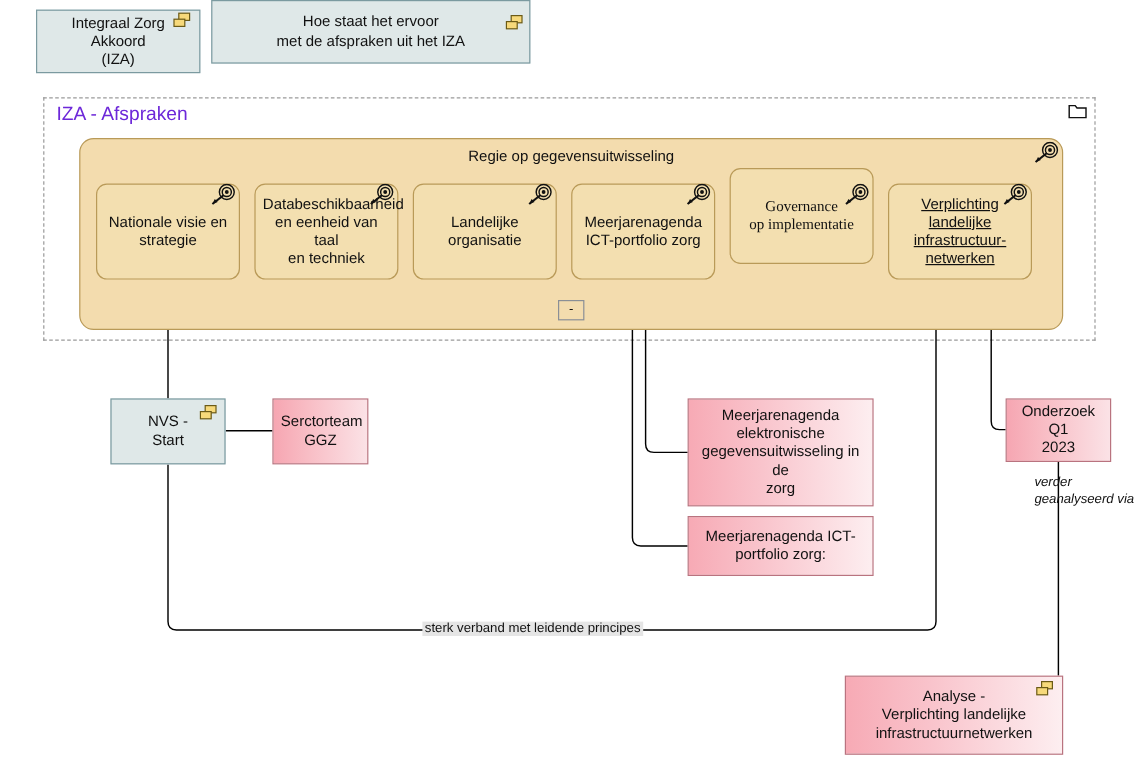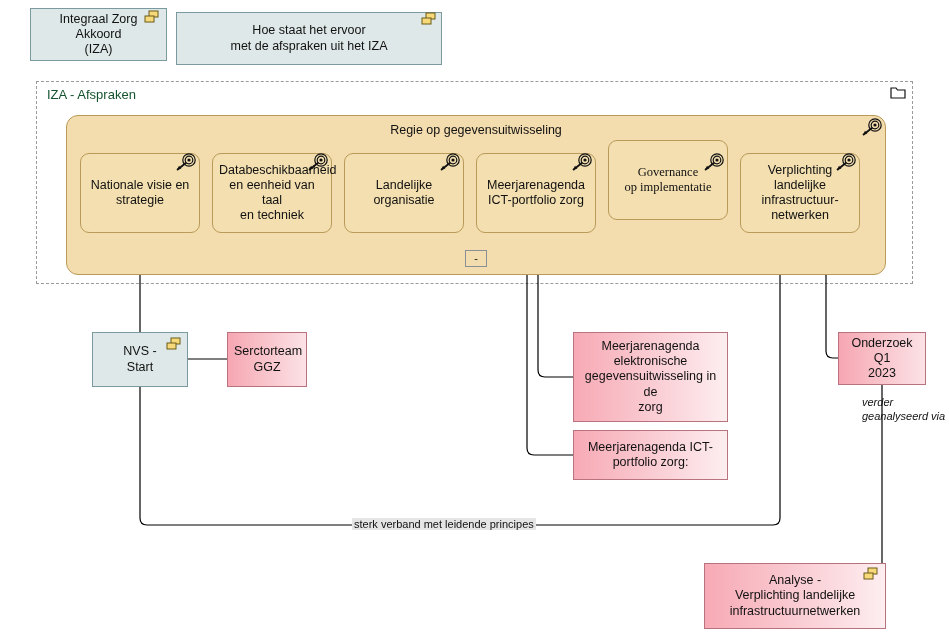--- a/index.html
+++ b/index.html
@@ -85,7 +85,7 @@
     </svg>
   </span>
 
-  <div class="node viewref" style="left:154px;top:12px;width:266px;height:53px;">
+  <div class="node viewref" style="left:154px;top:0;width:266px;height:53px;">
     <span class="lbl">Hoe staat het ervoor<br>met de afspraken uit het IZA</span>
   </div>
   <span class="ico" style="left:399px;top:12px;">

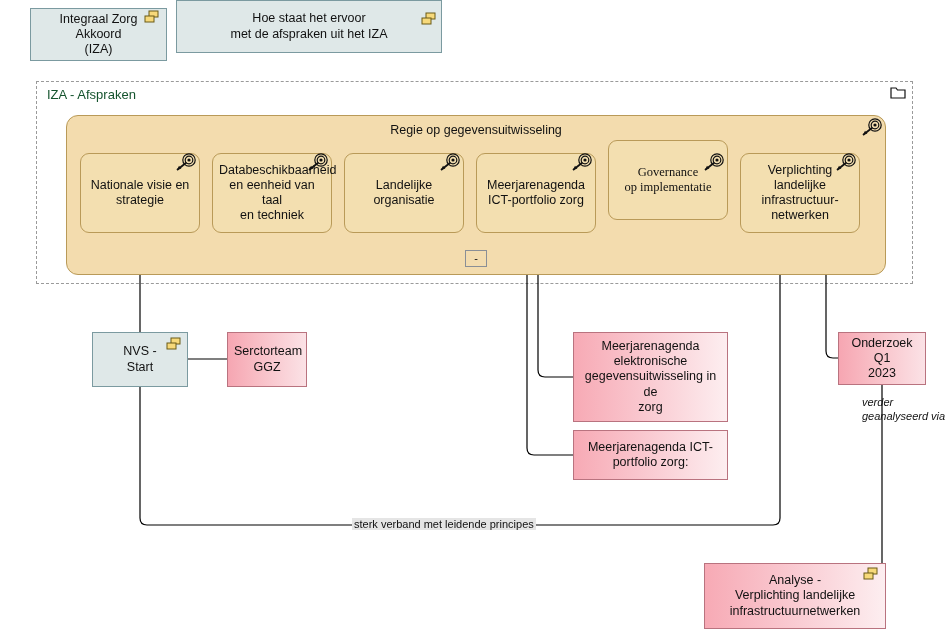--- a/index.html
+++ b/index.html
@@ -49,7 +49,7 @@
     border:1px dashed #9a9a9a;background:transparent;z-index:1;
   }
   .container-title{
-    position:absolute;left:10px;top:5px;font-size:13px;color:#14532d;
+    position:absolute;left:10px;top:5px;font-size:16px;color:#6d28d9;
   }
 
   

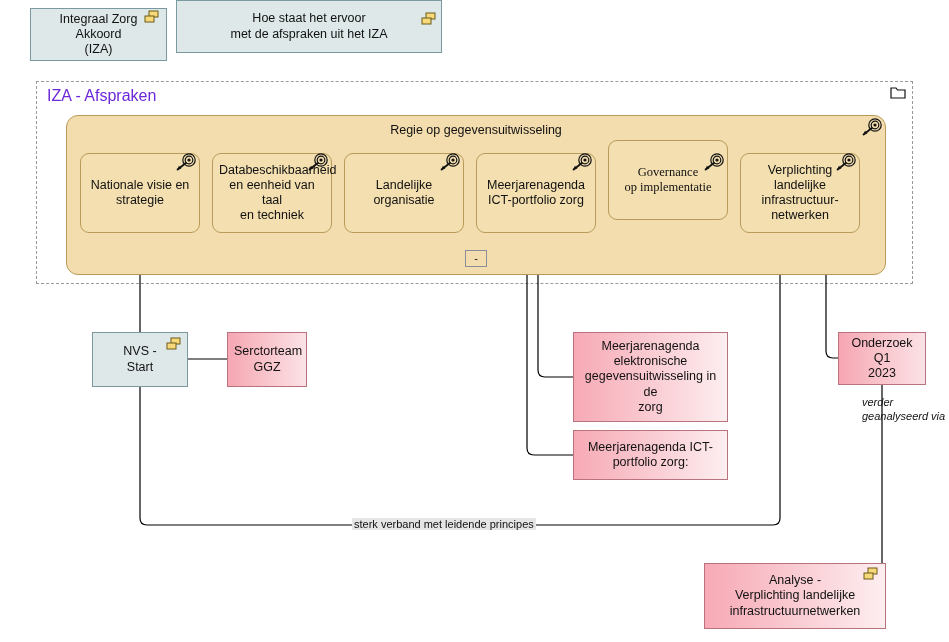--- a/index.html
+++ b/index.html
@@ -182,7 +182,7 @@
     </svg>
   </span>
 
-  <div class="node goal" style="left:718px;top:153px;width:120px;height:80px;">
+  <div class="node goal" style="left:718px;top:153px;width:120px;height:80px;text-decoration:underline;">
     <span class="lbl">Verplichting<br>landelijke<br>infrastructuur-<br>netwerken</span>
   </div>
   <span class="ico" style="left:812px;top:153px;">

